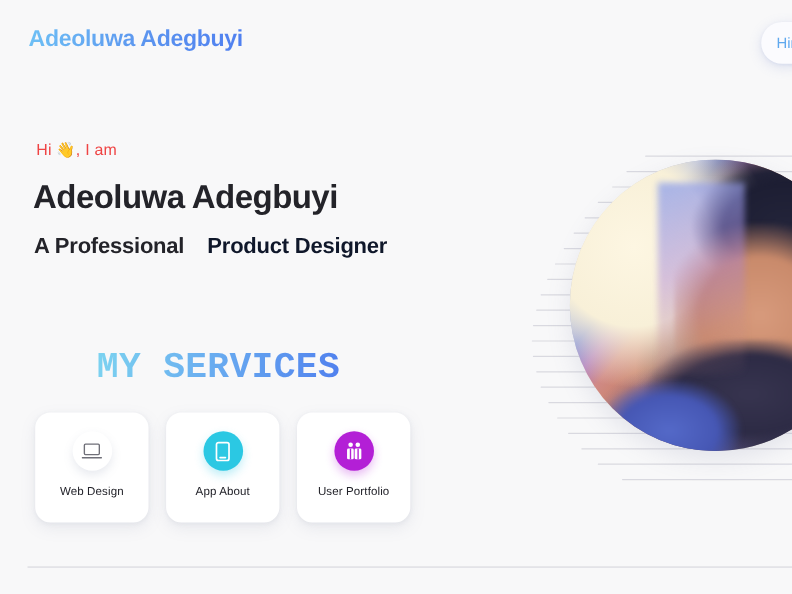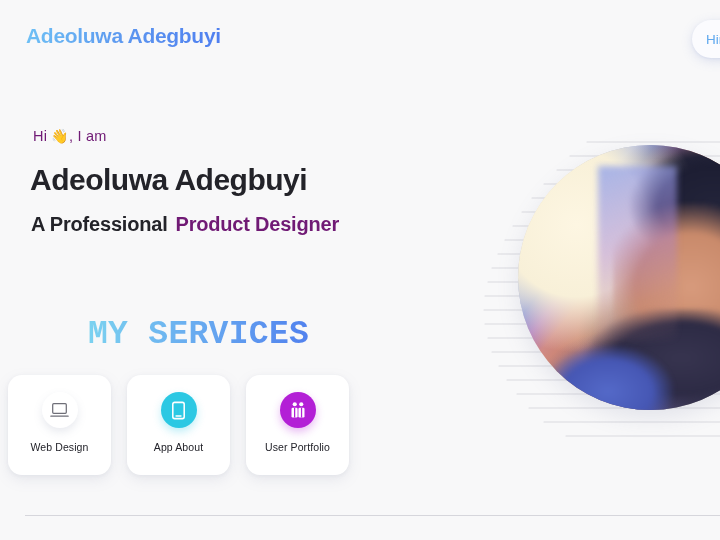--- a/index.html
+++ b/index.html
@@ -89,7 +89,7 @@
     left: 33px;
     top: 128px;
     font-size: 14.5px;
-    color: #701a75;
+    color: #ef4444;
     letter-spacing: 0.2px;
     white-space: nowrap;
   }

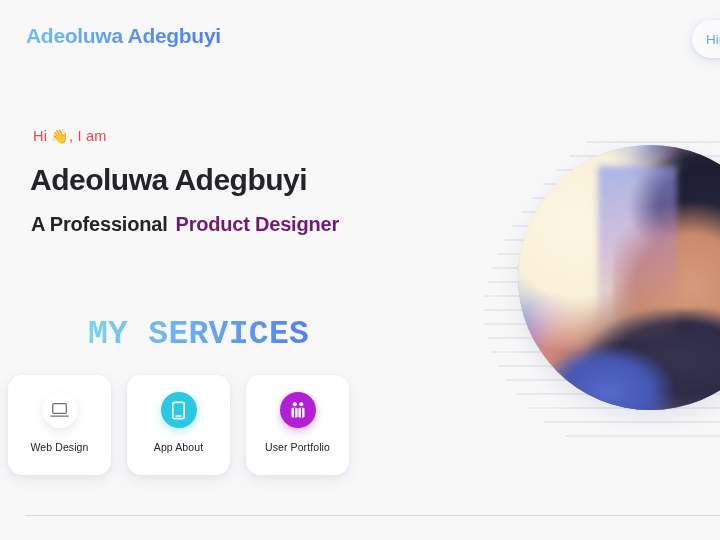--- a/index.html
+++ b/index.html
@@ -116,7 +116,7 @@
     white-space: nowrap;
     color: #232329;
   }
-  .hero-role .accent { color: #701a75; margin-left: 8px; }
+  .hero-role .accent { color: #0f172a; margin-left: 21px; }
 
   
   .services-title {

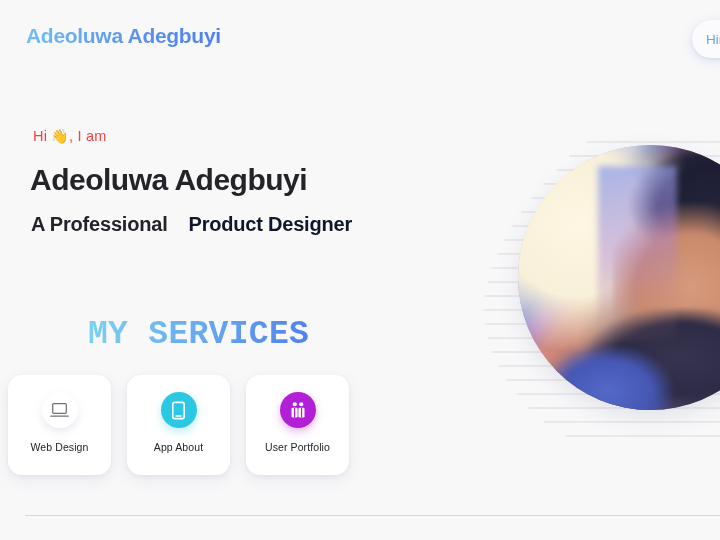--- a/index.html
+++ b/index.html
@@ -138,7 +138,7 @@
   
   .cards {
     position: absolute;
-    left: 8px;
+    left: 32px;
     top: 375px;
     display: flex;
     gap: 16px;

